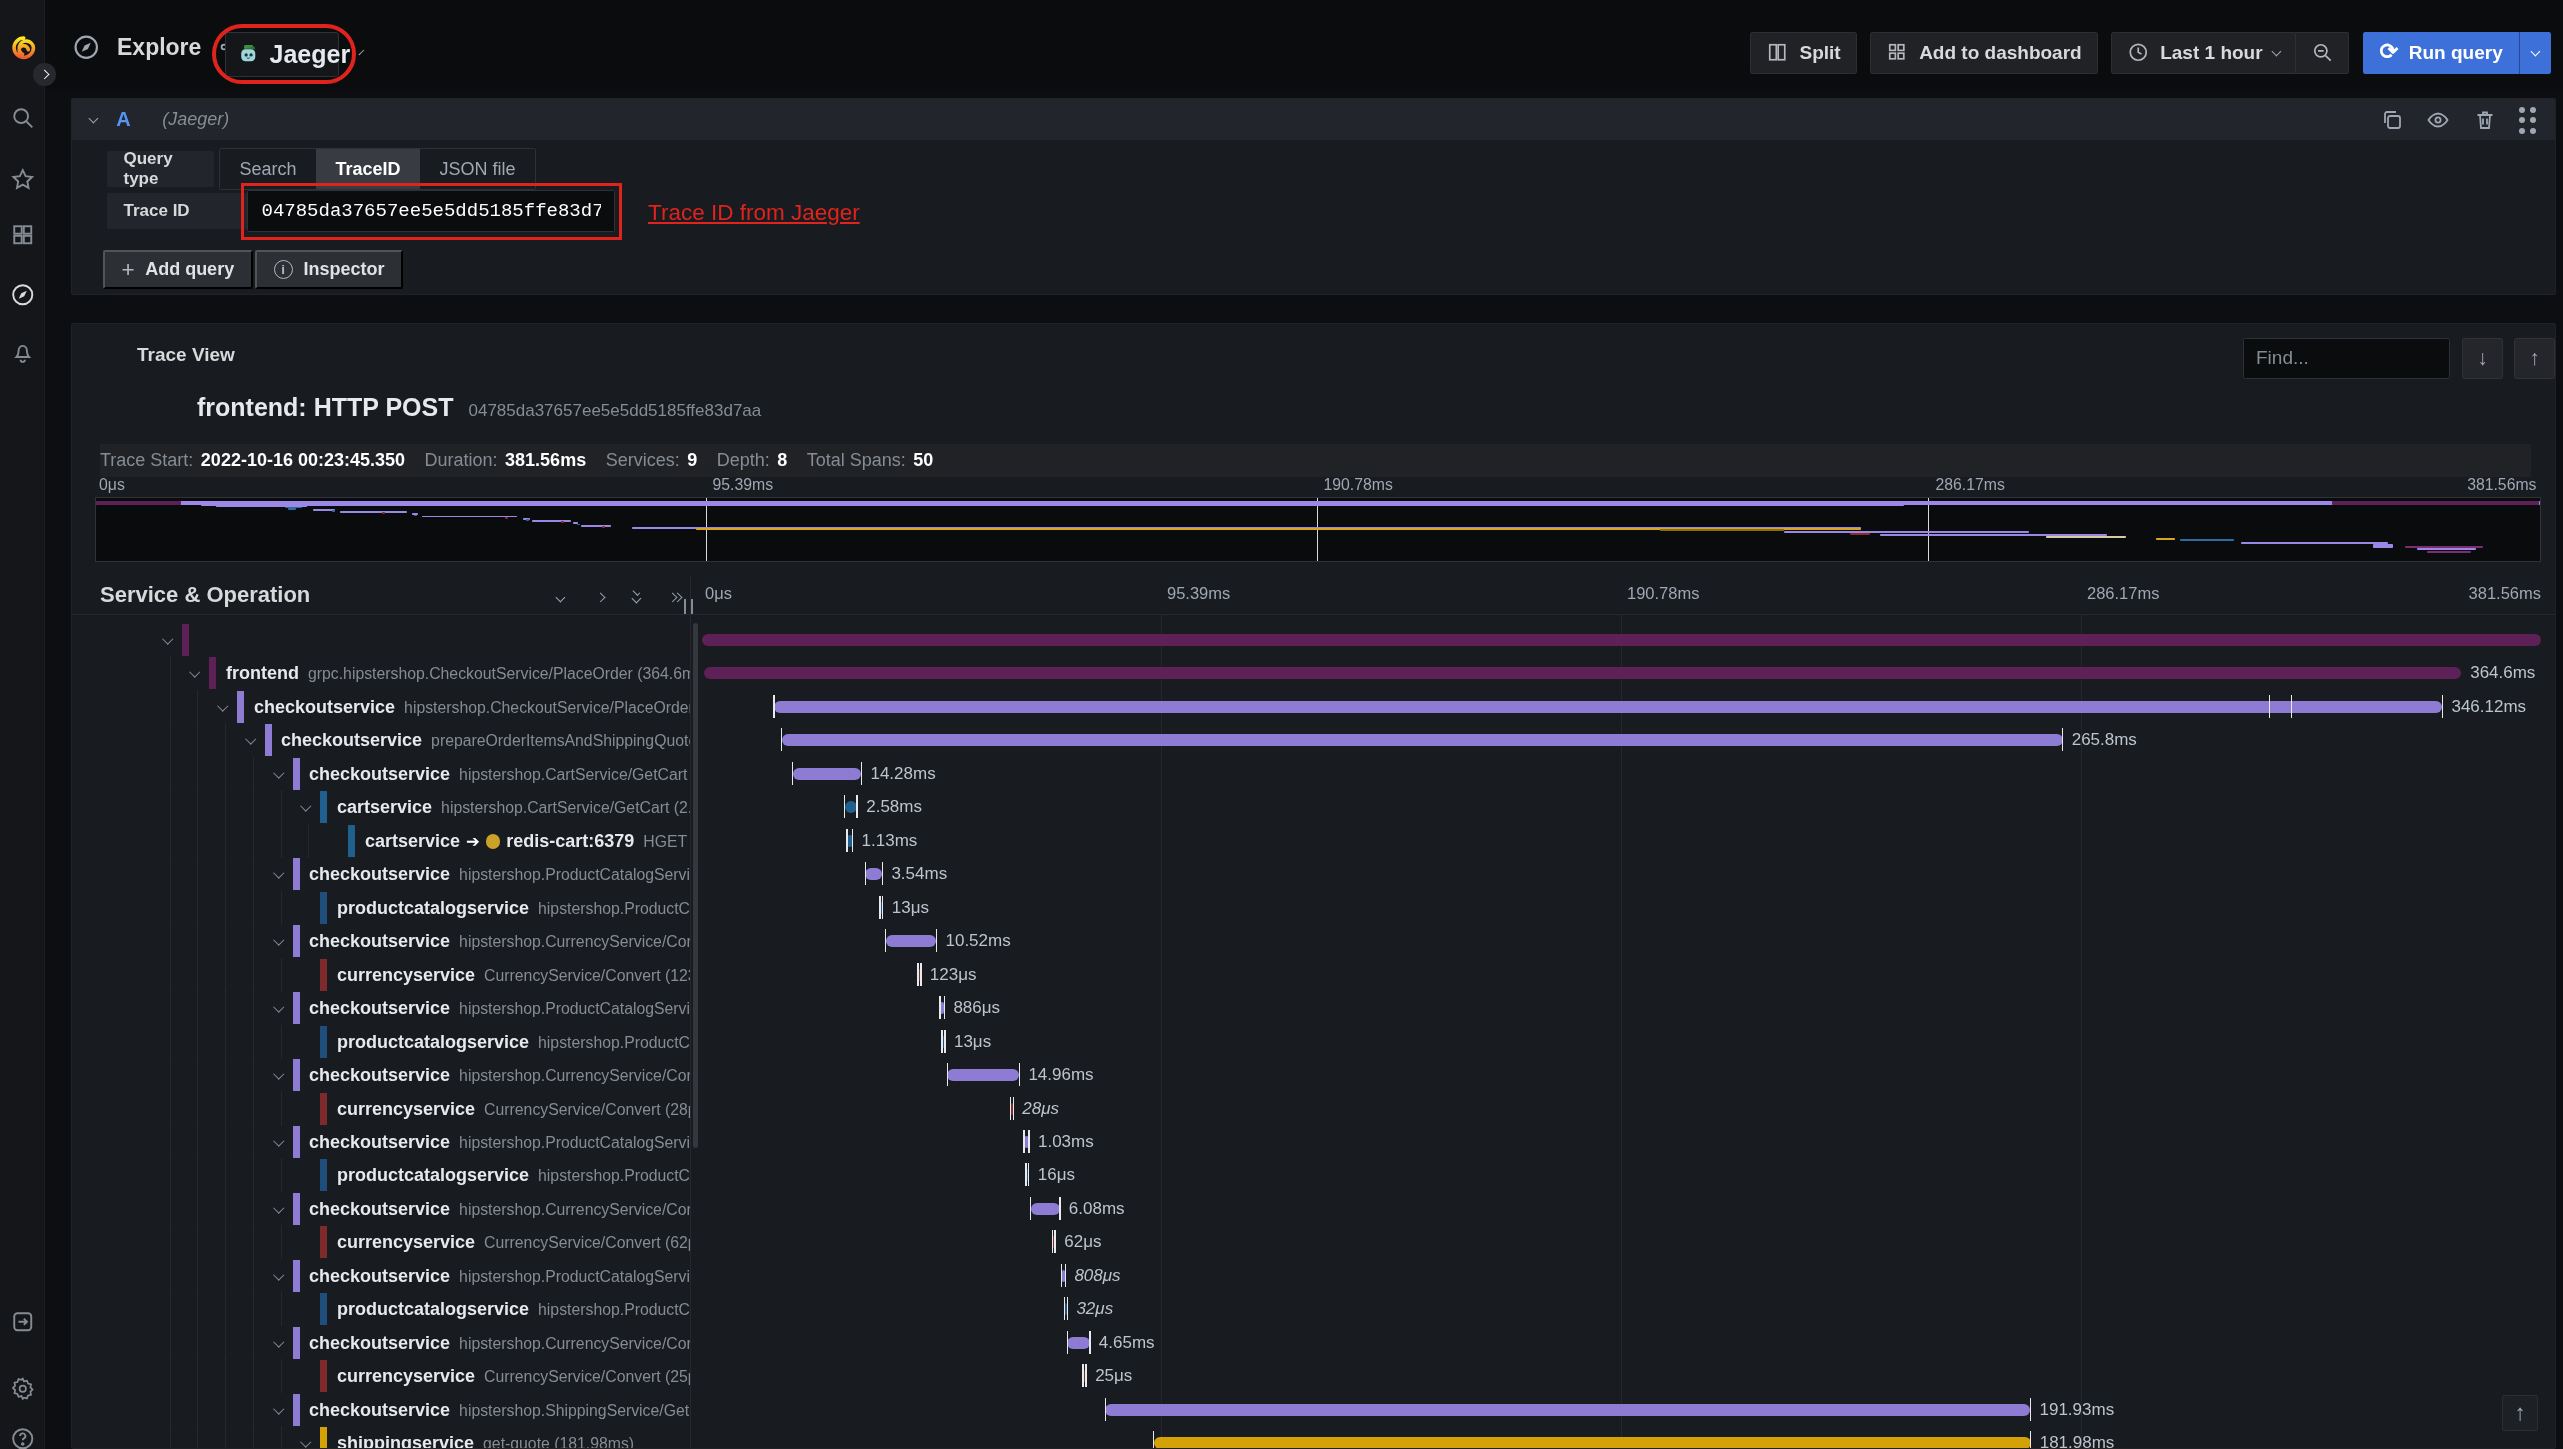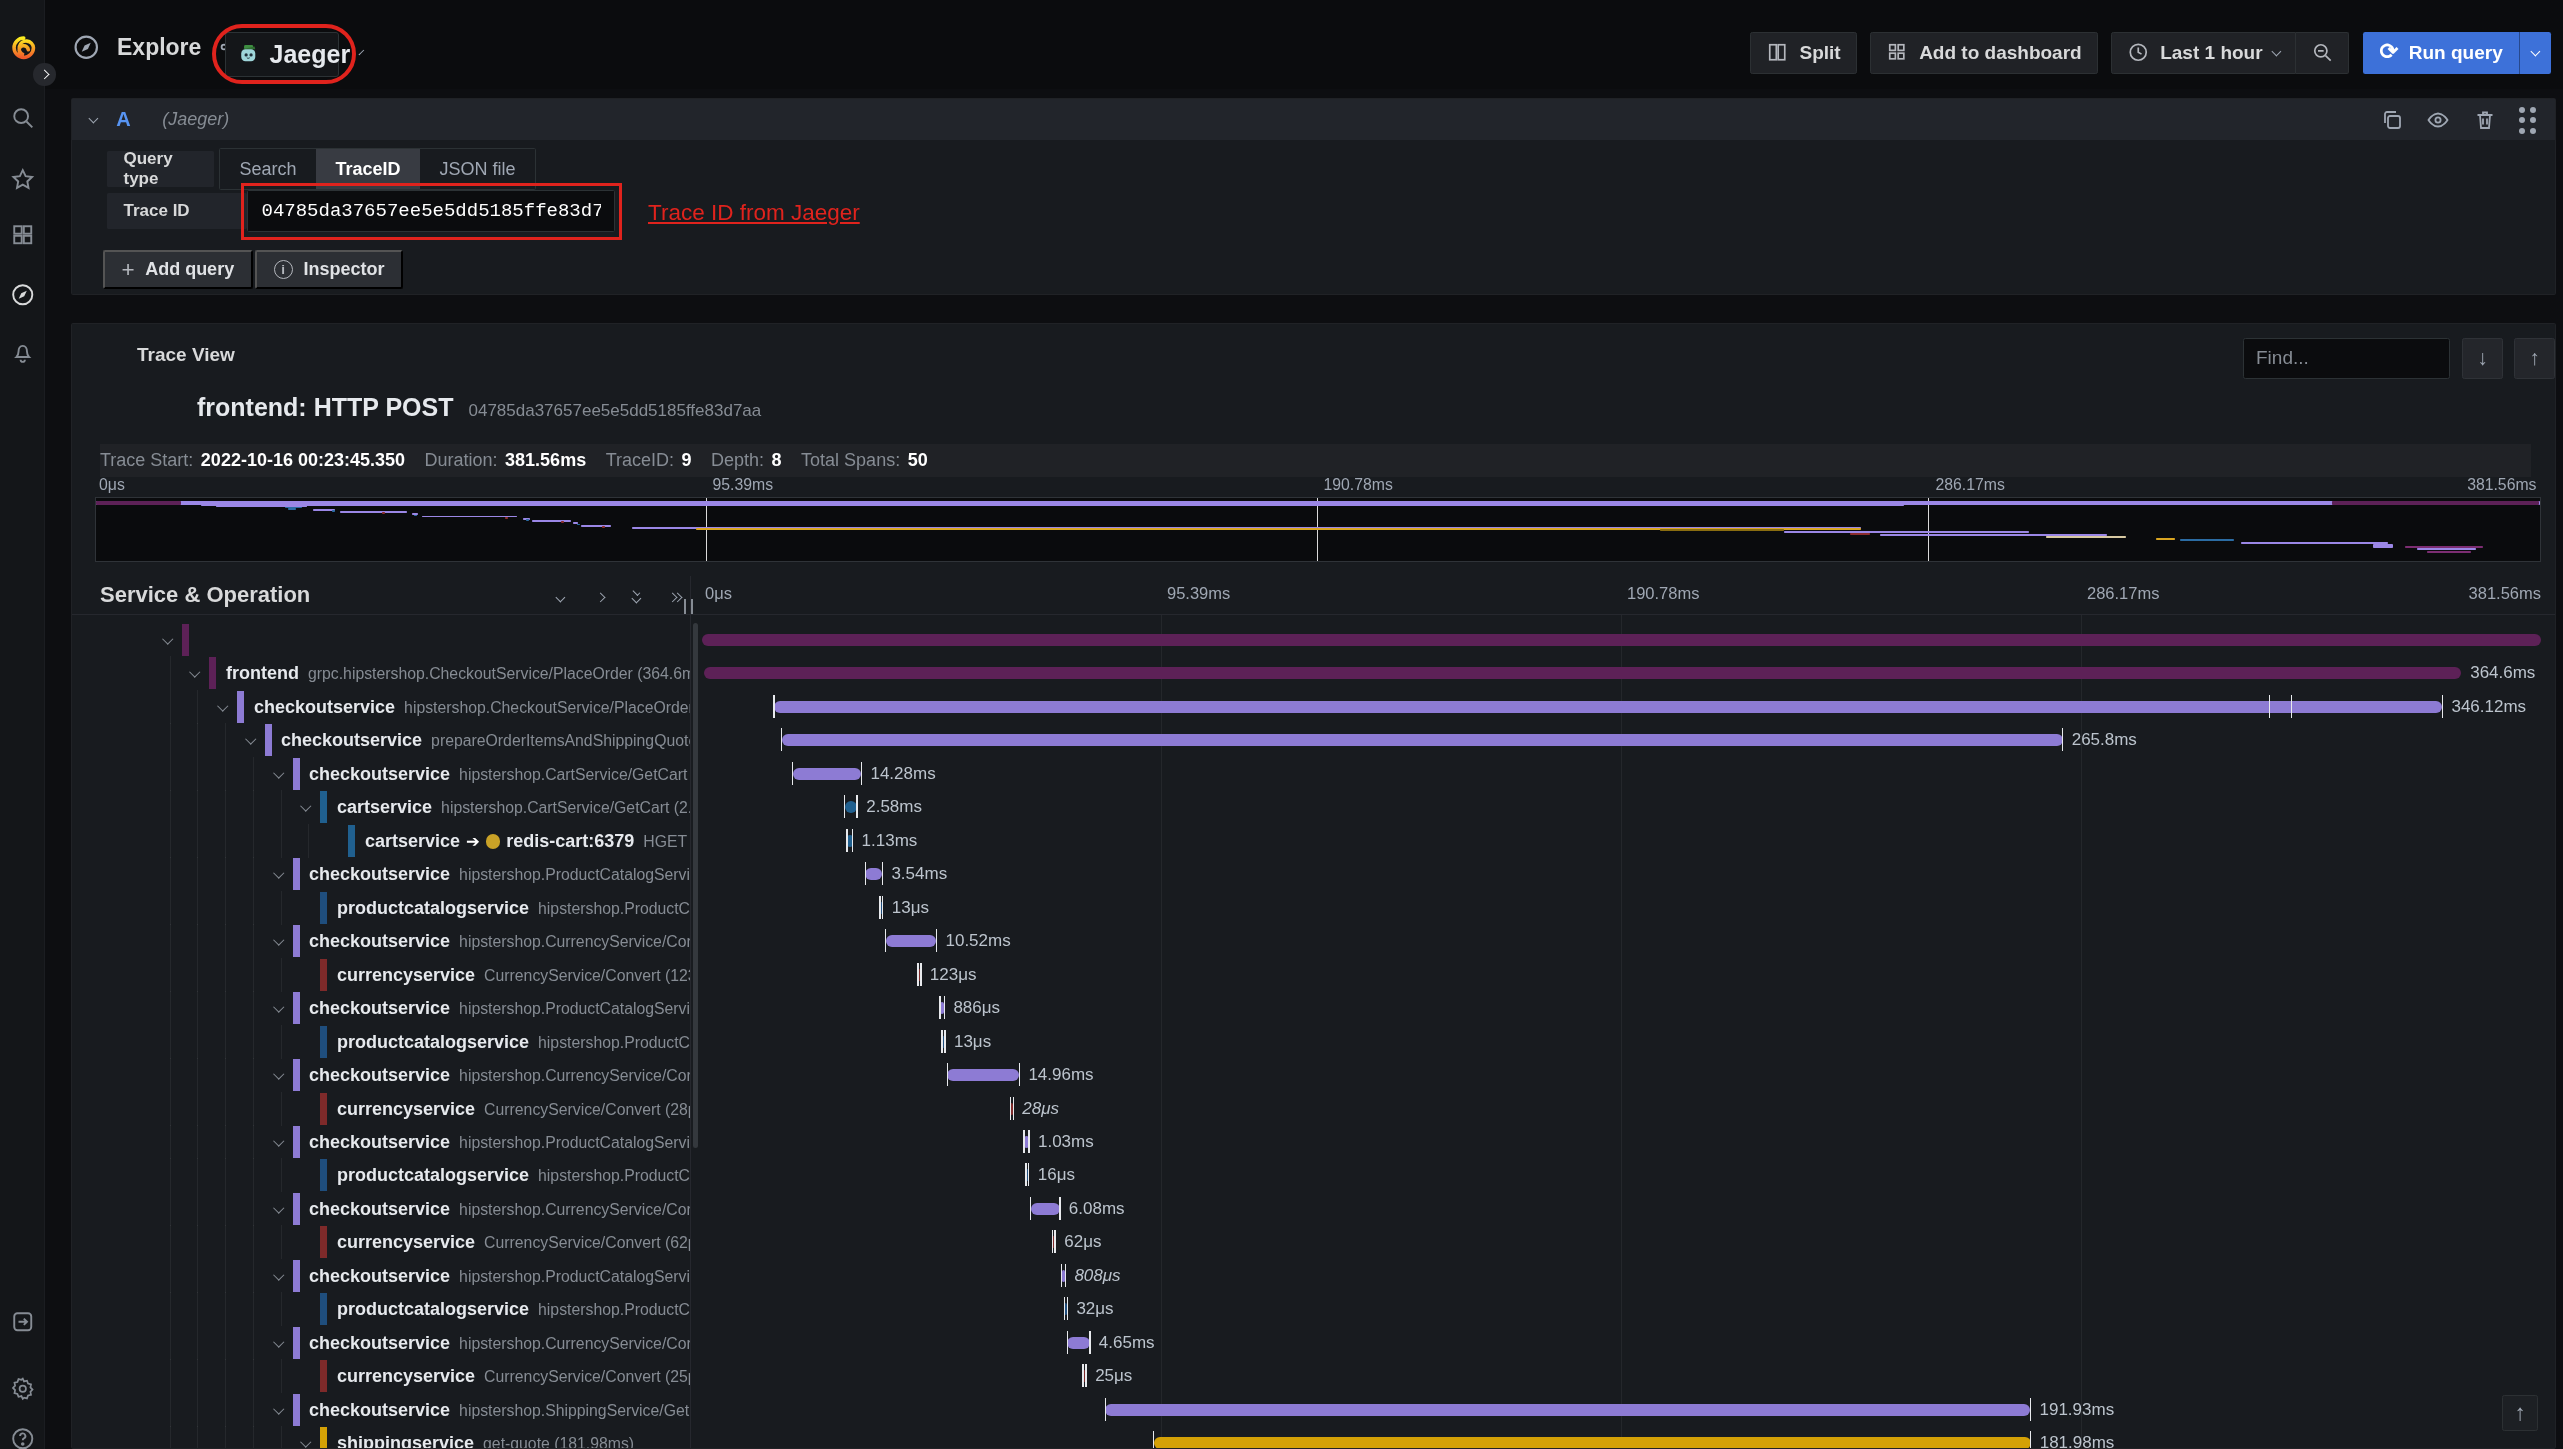--- a/index.html
+++ b/index.html
@@ -334,7 +334,7 @@
         <span class="mv">381.56ms</span>
       </span>
       <span class="m">
-        <span class="ml">TraceID:</span>
+        <span class="ml">Services:</span>
         <span class="mv">9</span>
       </span>
       <span class="m">

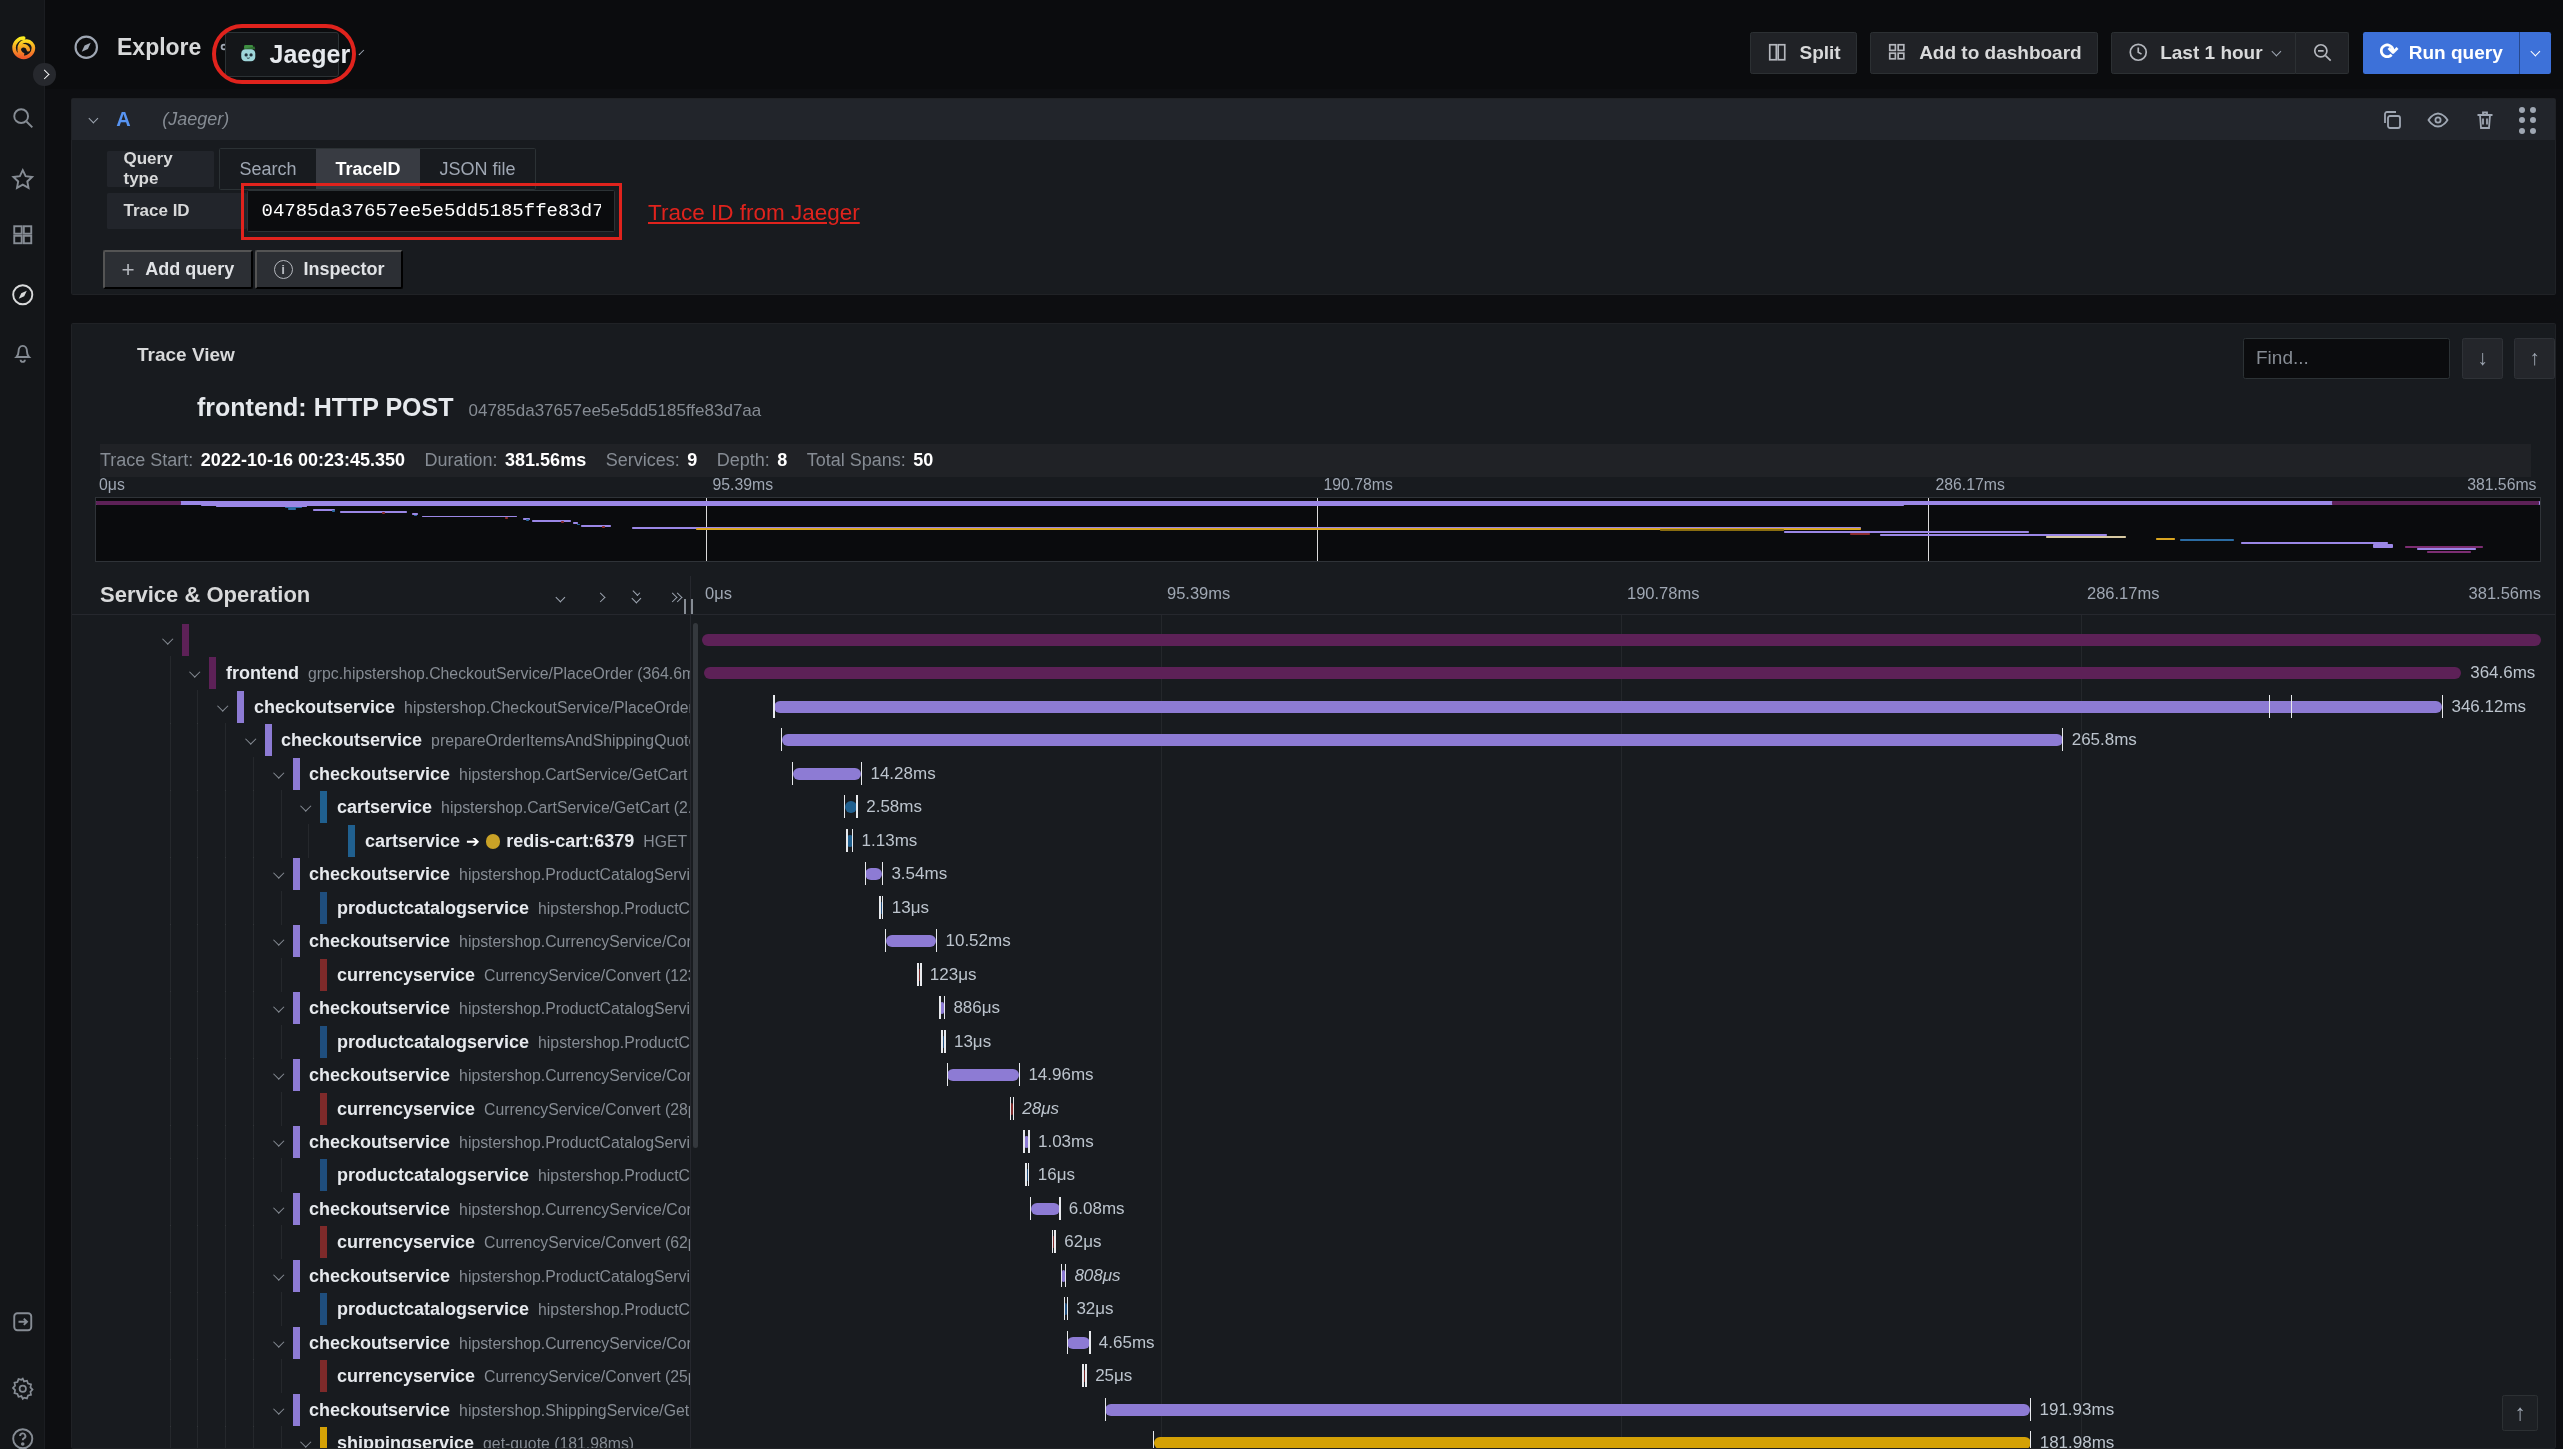--- a/index.html
+++ b/index.html
@@ -764,7 +764,7 @@
           <div class="sbar" style="left: 19.71%; width: 0.1%; background: rgb(31, 78, 125);"></div>
           <span class="stick" style="left: calc(19.71% - 0.8px);"></span>
           <span class="stick" style="left: calc(19.87% - 0.8px);"></span>
-          <span class="slabel" style="left: calc(19.87% + 9px);">32μs</span>
+          <span class="slabel" style="left: calc(19.87% + 9px); font-style: italic;">32μs</span>
         </div>
       </div>
       <div class="srow" style="top: 703px;">

